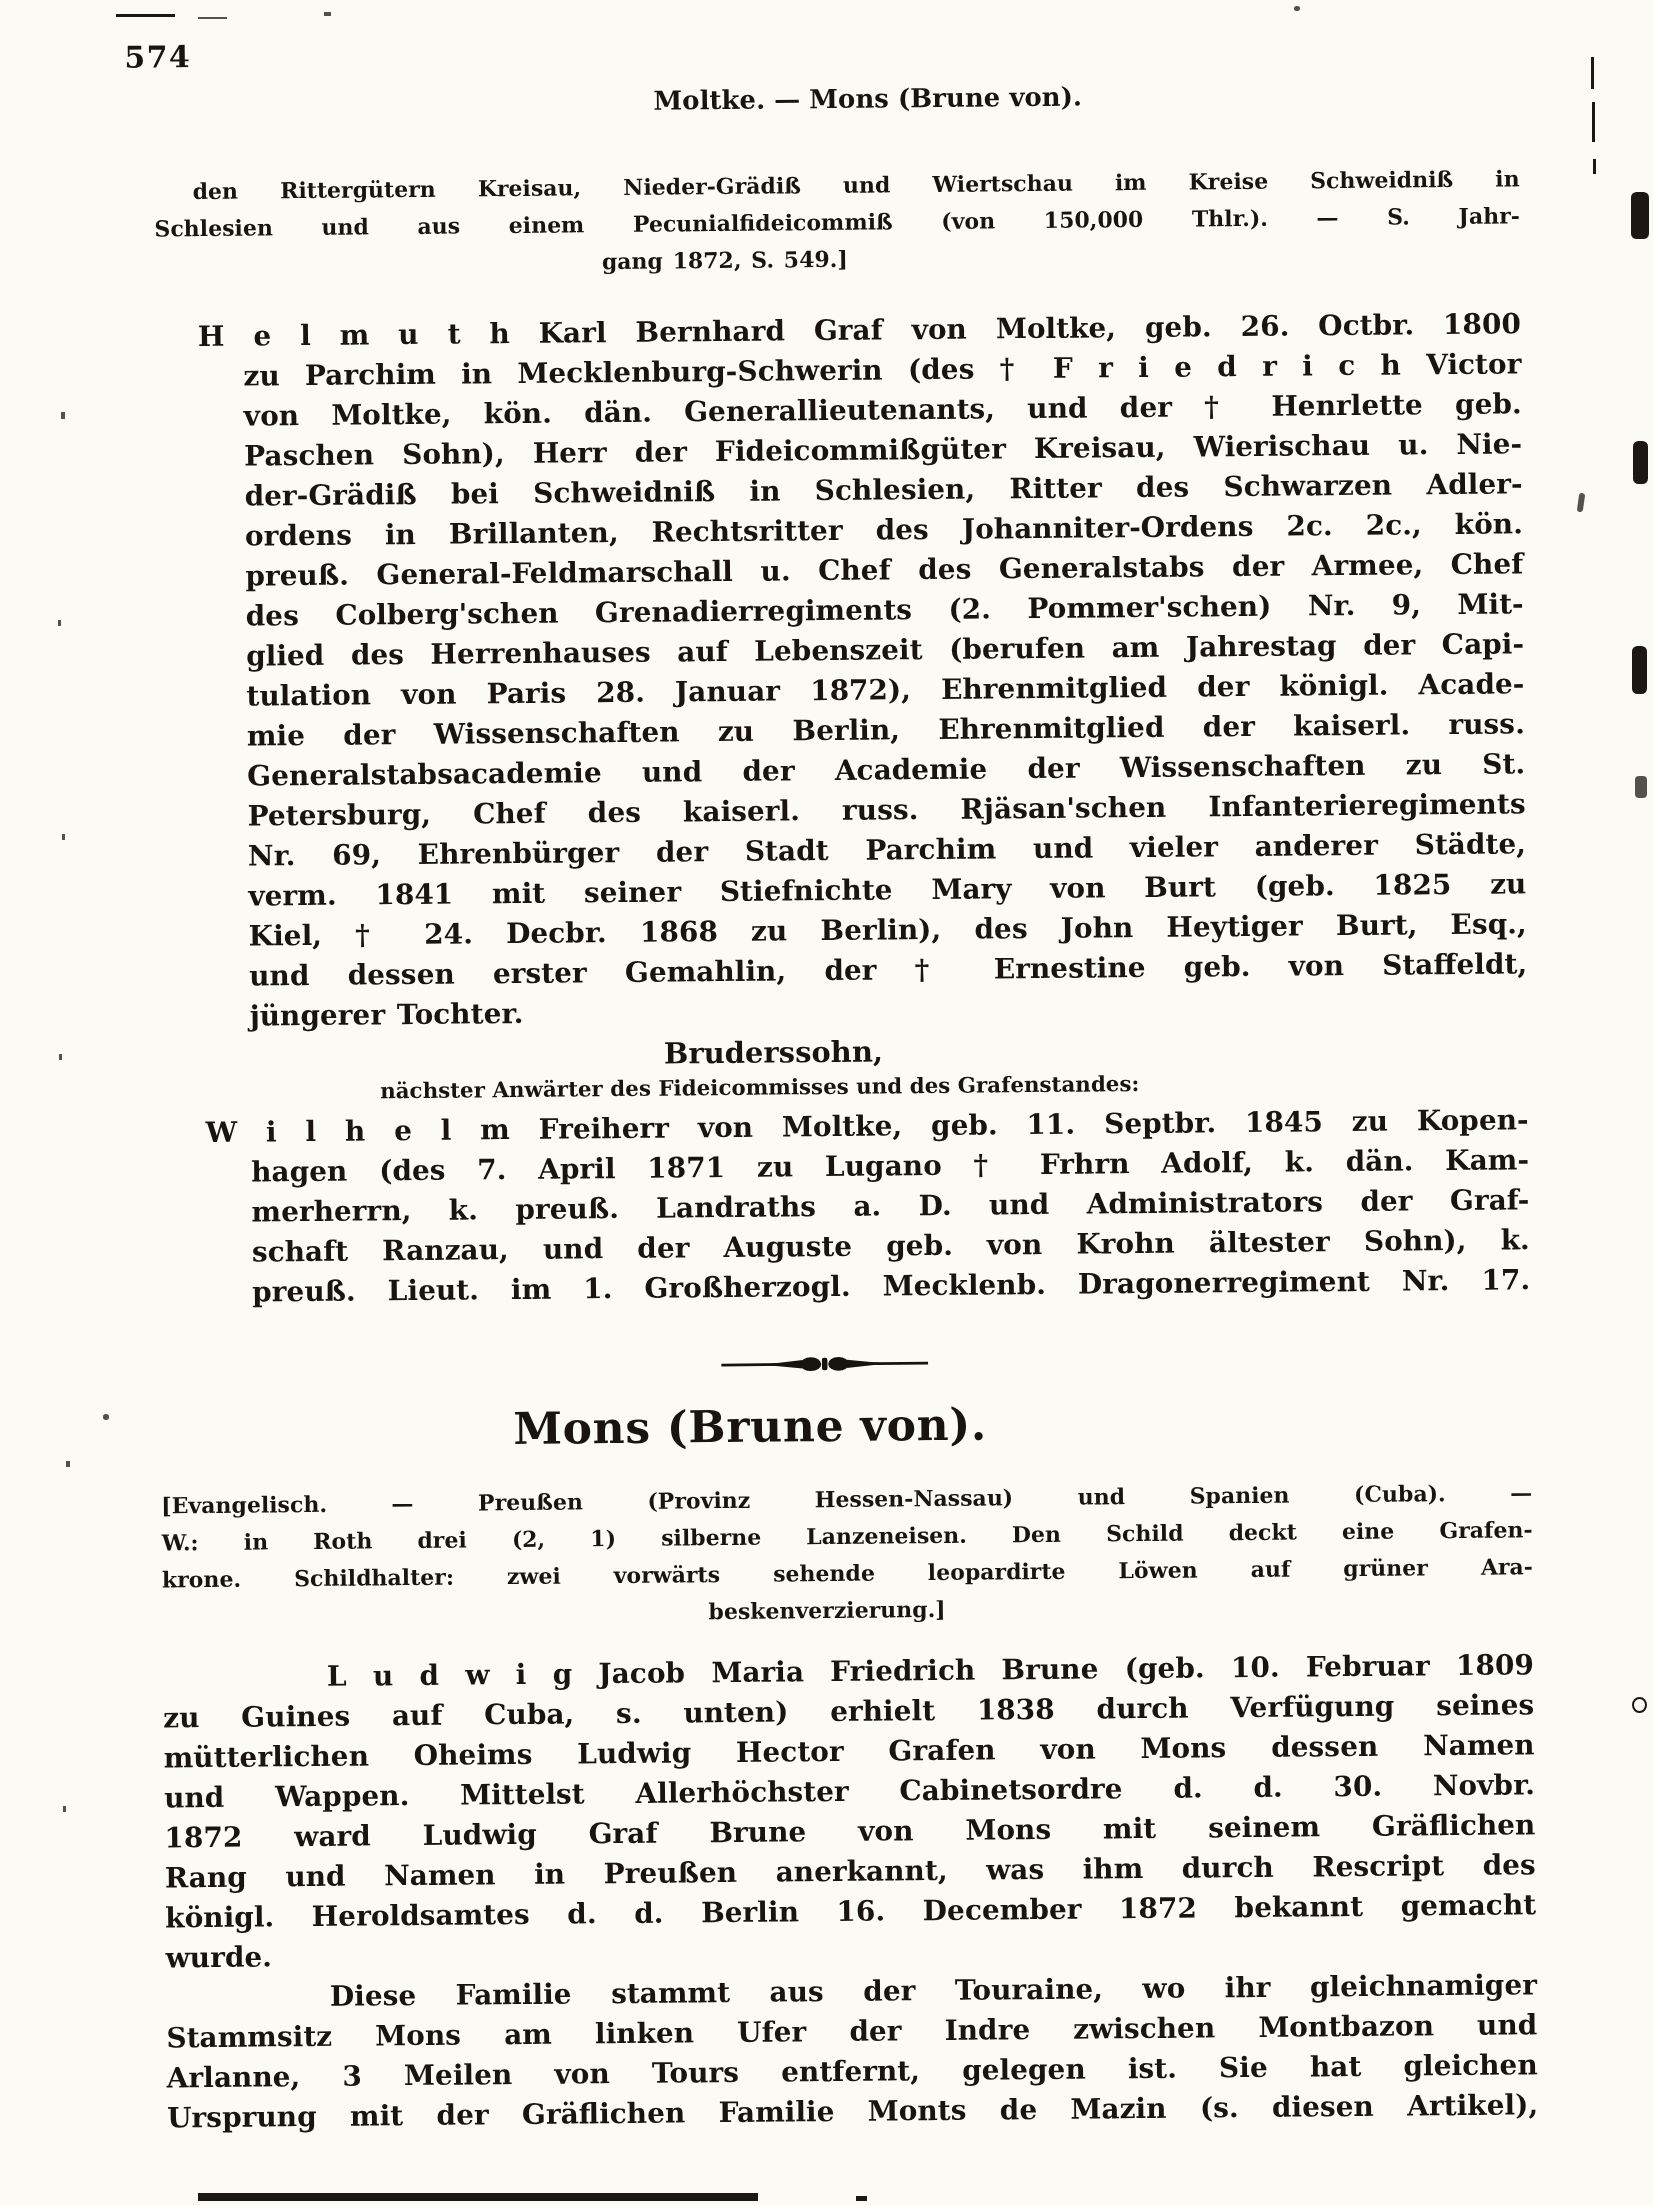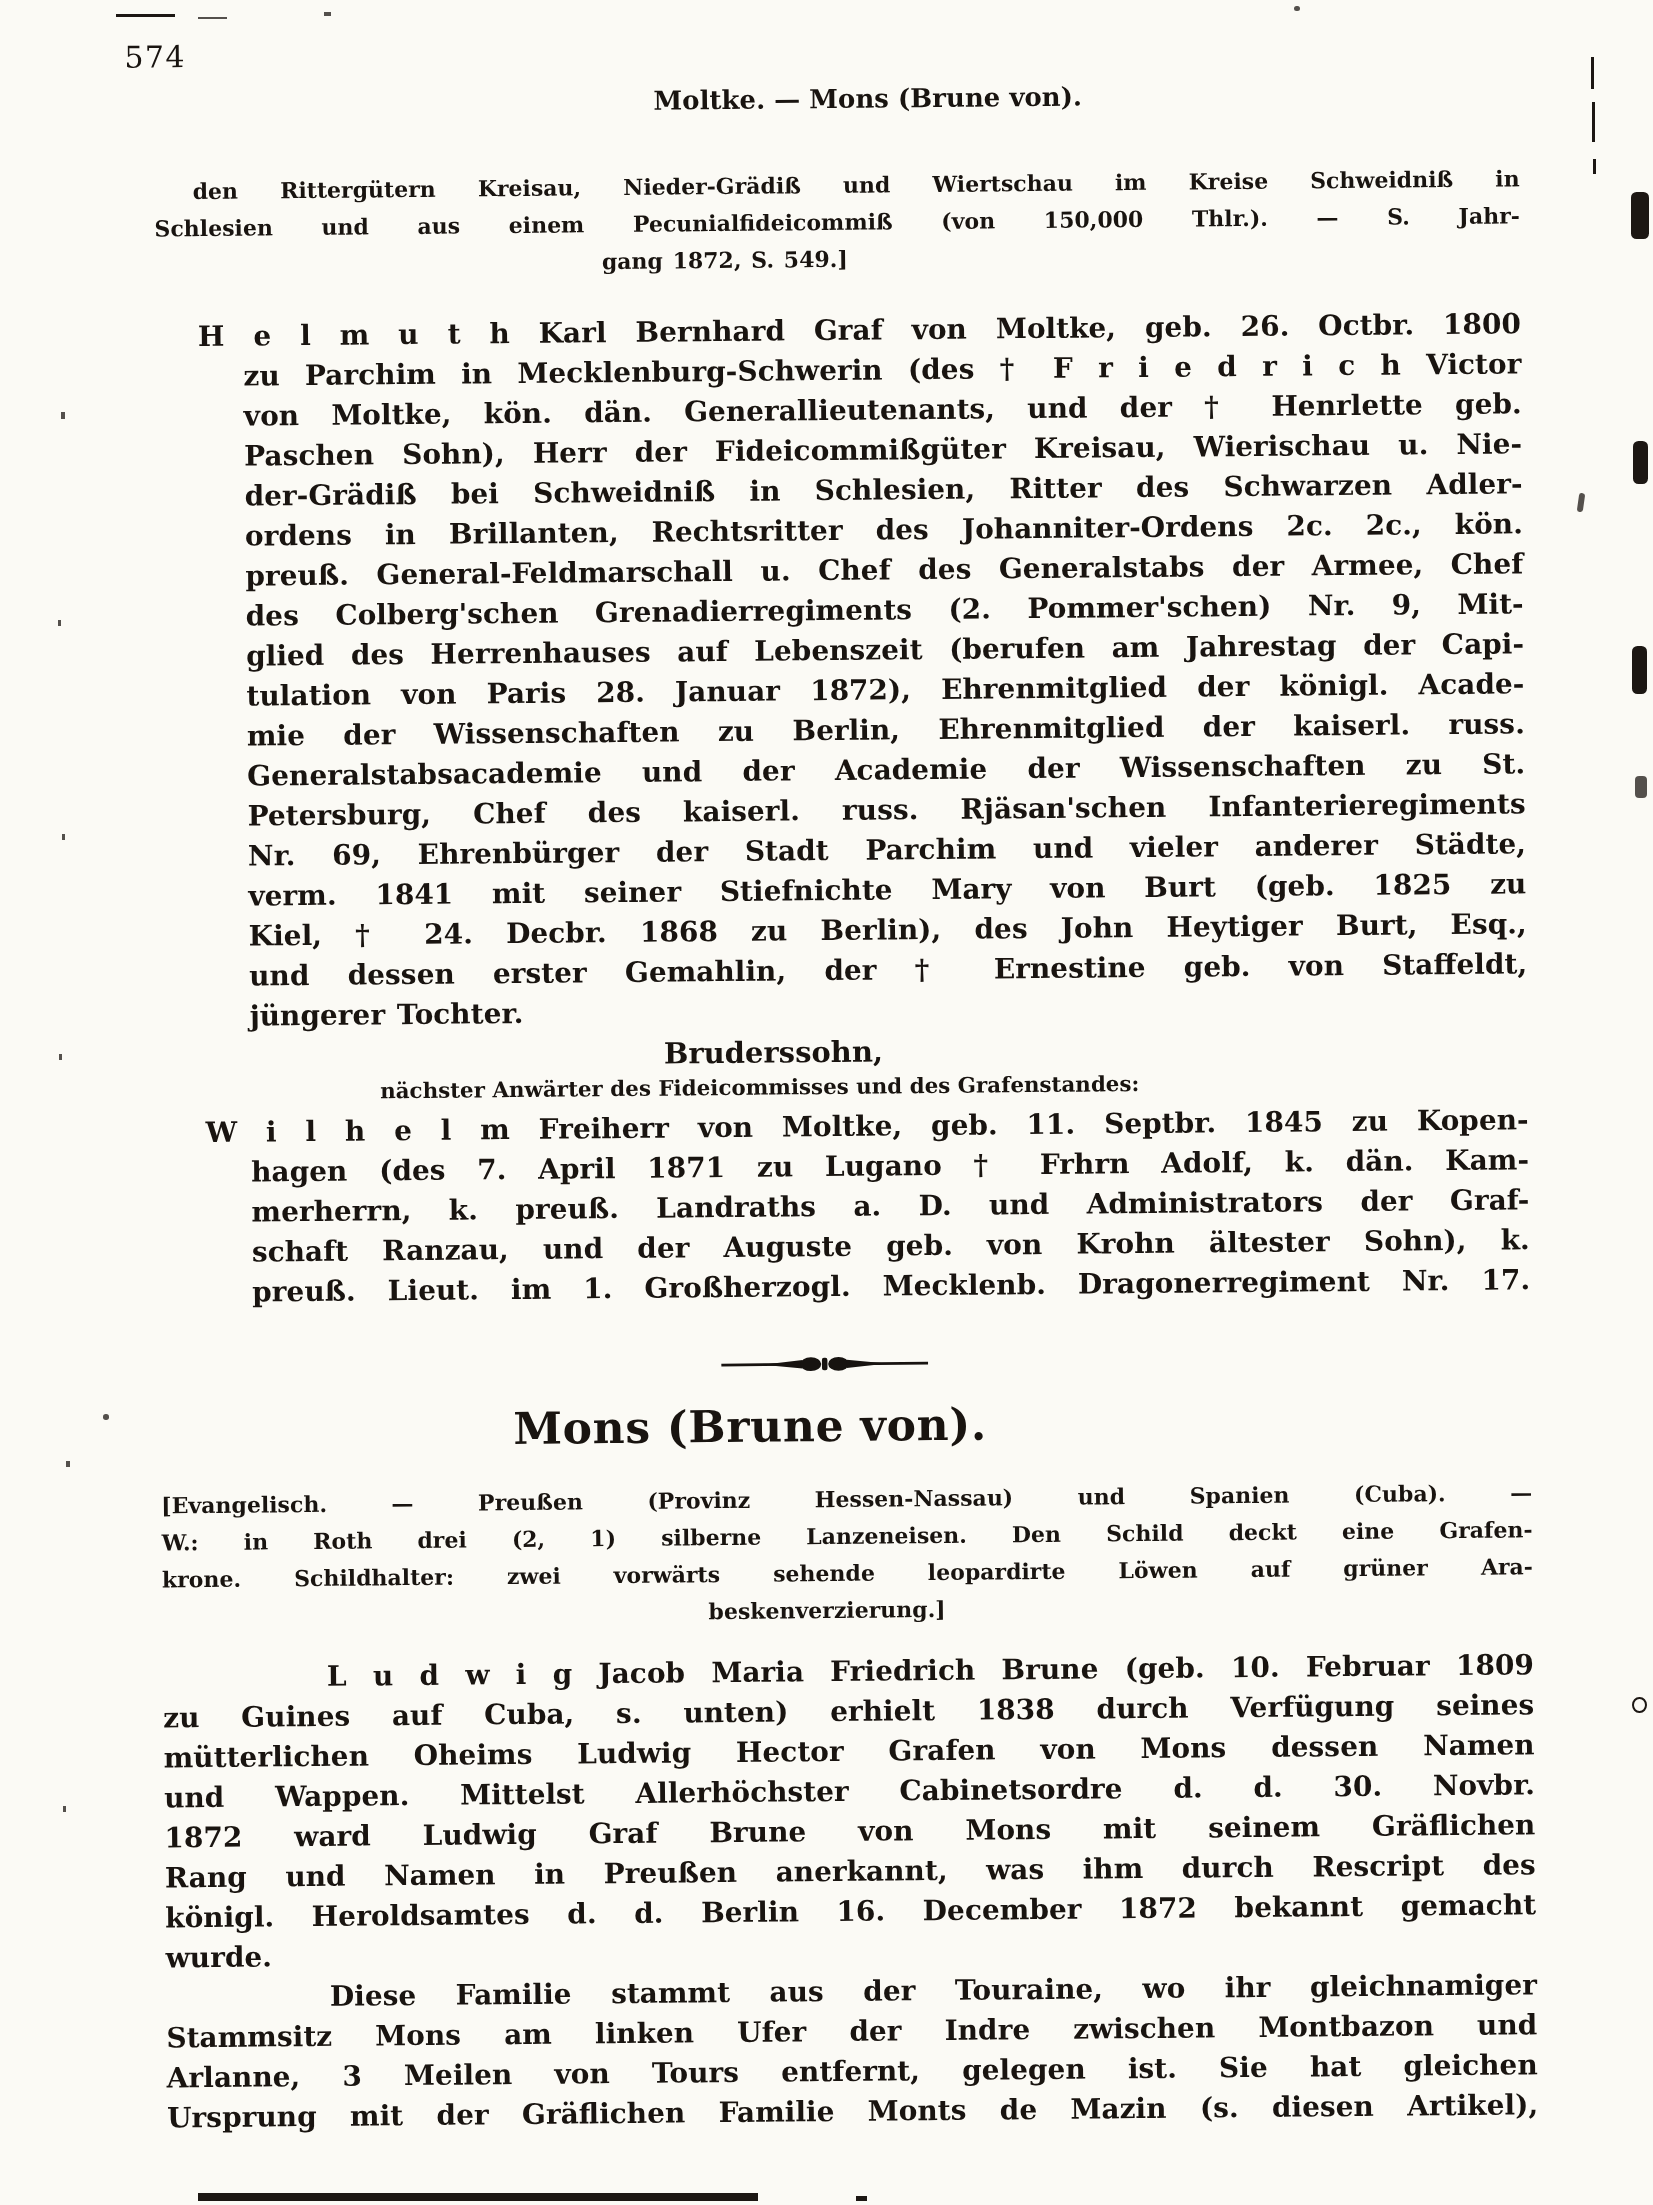--- a/index.html
+++ b/index.html
@@ -15,7 +15,7 @@
   .content{position:absolute;left:0;top:0;width:1654px;
     transform:rotate(-0.55deg);transform-origin:50% 40%;}
   
-  .pagenum{position:absolute;left:132px;top:33px;font-size:30px;font-weight:normal;letter-spacing:1.4px;}
+  .pagenum{position:absolute;left:132px;top:33px;font-size:30px;font-weight:bold;letter-spacing:1.4px;}
   .runhead{position:absolute;left:calc(50% + 48px);top:84px;transform:translateX(-50%);
     font-size:26px;font-weight:bold;white-space:nowrap;}
   

